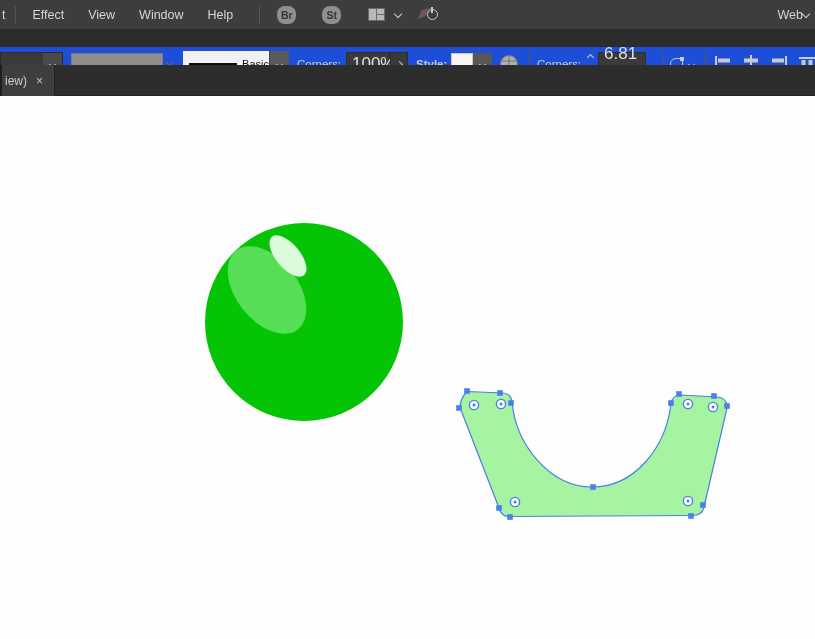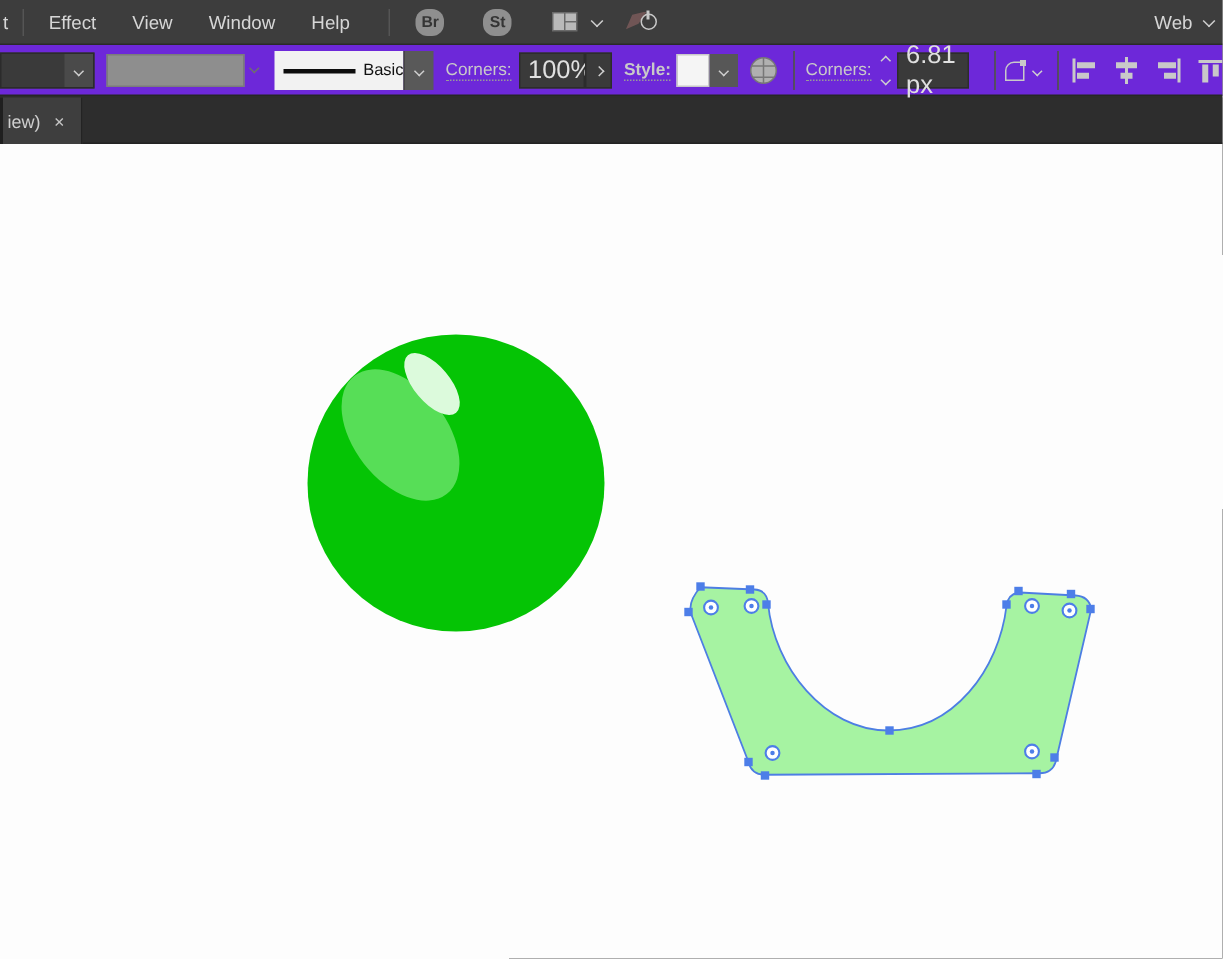--- a/index.html
+++ b/index.html
@@ -40,7 +40,7 @@
   .gpu-power::after{ content:""; position:absolute; left:3.2px; top:-3px;
     width:1.8px; height:6px; background:#c9c9c9; }
   .workspace{ margin-left:auto; display:flex; align-items:center; padding-right:6px; }
-  .workspace .label{ margin-right:8px; }
+  .workspace .label{ }
 
   
   .controlbar{

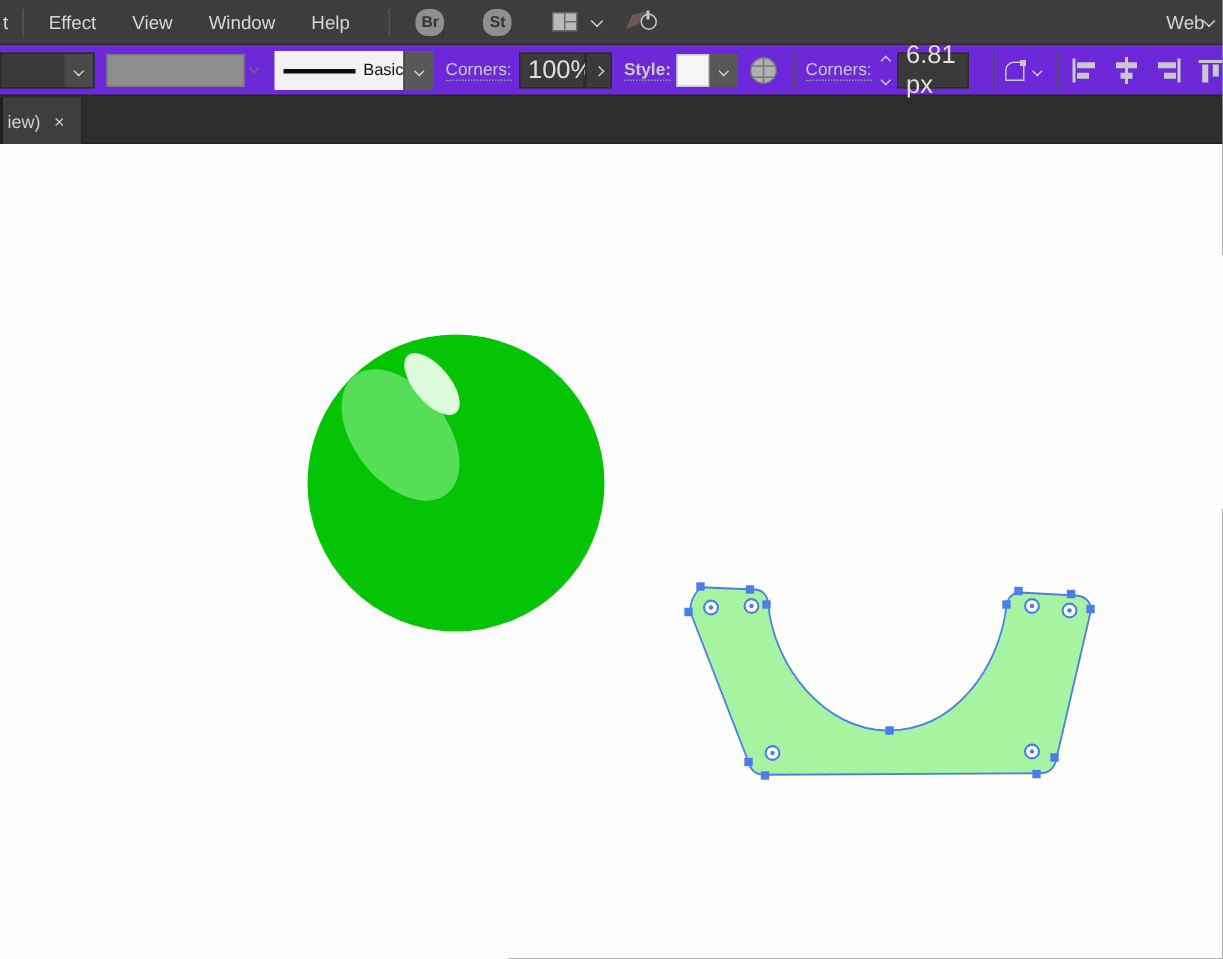--- a/index.html
+++ b/index.html
@@ -44,8 +44,8 @@
 
   
   .controlbar{
-    position:absolute; left:0; top:30px; width:815px; height:34px;
-    background:#6d28d9; border-bottom:1px solid #262626; color:#c9c9c9;
+    position:absolute; left:0; top:47px; width:815px; height:34px;
+    background:#1d4ed8; border-bottom:1px solid #262626; color:#c9c9c9;
   }
   .controlbar .ctl-label{ position:absolute; top:11px; font-size:11.5px;
     color:#c9c9c9; border-bottom:1px dotted #9a9a9a; line-height:12px; cursor:default; }

